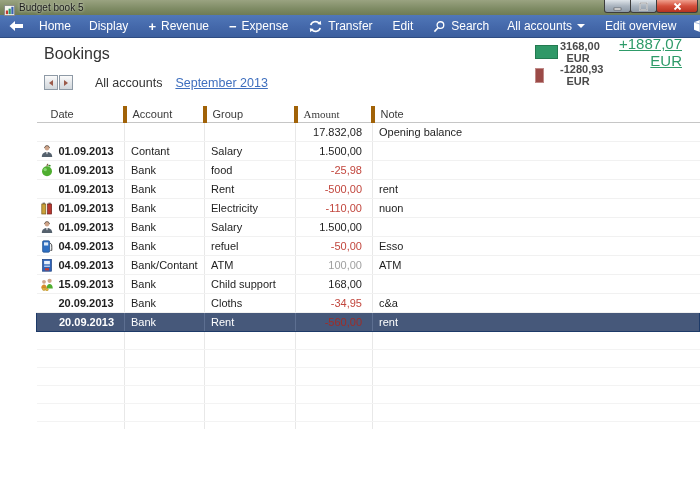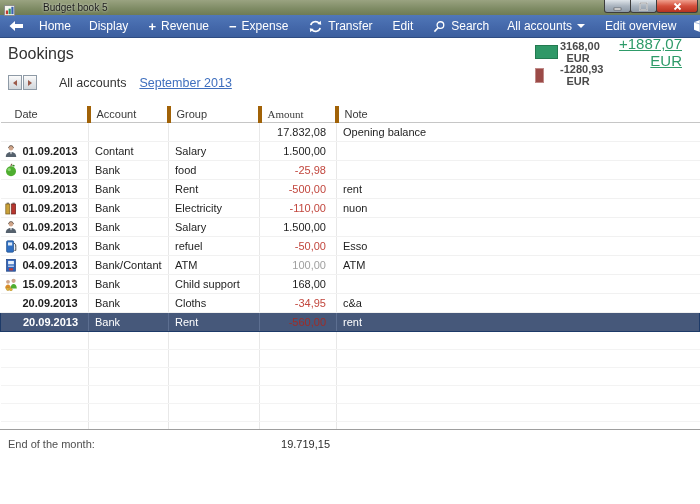--- a/index.html
+++ b/index.html
@@ -11,7 +11,7 @@
   .titlebar { position:relative; height:15px;
     background:linear-gradient(#9aa381,#7d8a63 60%,#6e7b54); display:flex; align-items:center; }
   .titlebar .app-icon { width:11px; height:11px; margin:0 4px 0 4px; display:inline-block; }
-  .titlebar .title { font-size:10px; color:#1c1c1c; text-shadow:0 0 3px rgba(255,255,255,.85);margin-left:24px; }
+  .titlebar .title { font-size:10px; color:#1c1c1c; text-shadow:0 0 3px rgba(255,255,255,.85); }
   .win-controls { position:absolute; right:2px; top:0; display:flex; }
   .wbtn { height:13px; border:1px solid #3c3c3c; border-top:none; border-radius:0 0 3px 3px;
     display:flex; align-items:center; justify-content:center; margin-left:-1px; }

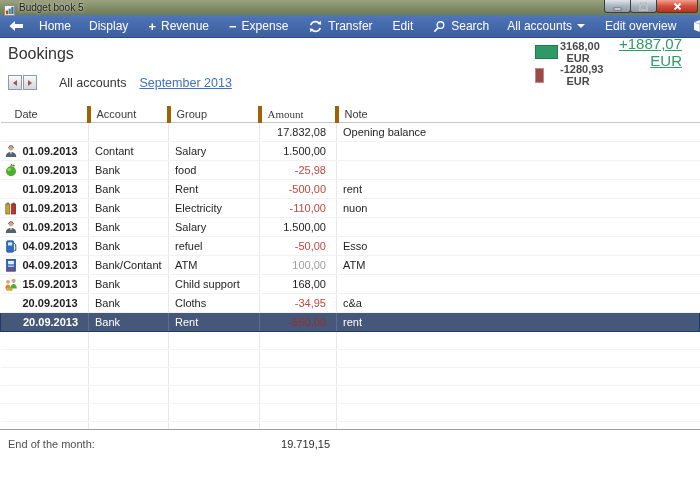--- a/index.html
+++ b/index.html
@@ -33,7 +33,7 @@
   .back-wrap { padding:0 6px 0 2px; display:flex; align-items:center; }
 
   
-  .content { position:relative; height:433px; }
+  .content { position:relative; height:433px;margin-left:36px; }
   .page-title { position:absolute; left:8px; top:7px; font-size:16px; color:#333; }
   .result { position:absolute; right:6px; top:4px; display:grid;
     grid-template-columns:auto 40px 92px; grid-auto-rows:20px; align-items:center; column-gap:2px; row-gap:3px; }

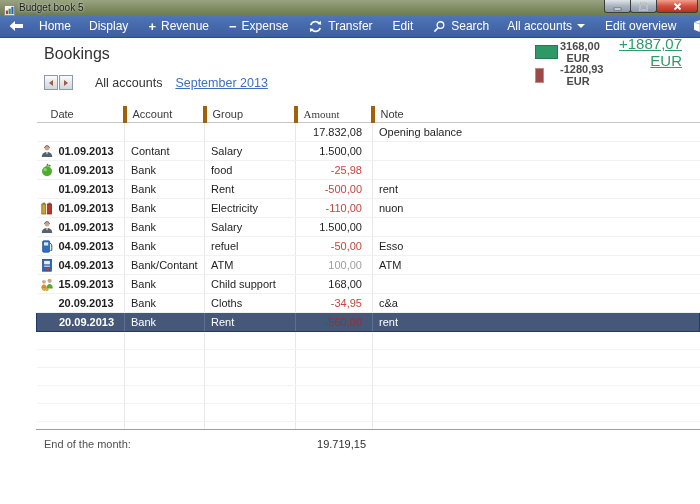--- a/index.html
+++ b/index.html
@@ -472,11 +472,6 @@
       </table>
     </div>
 
-    <div class="footer">
-      <span class="flabel">End of the month:</span>
-      <span class="fvalue">19.719,15</span>
-
-    </div>
   </div>
 </div>
 

